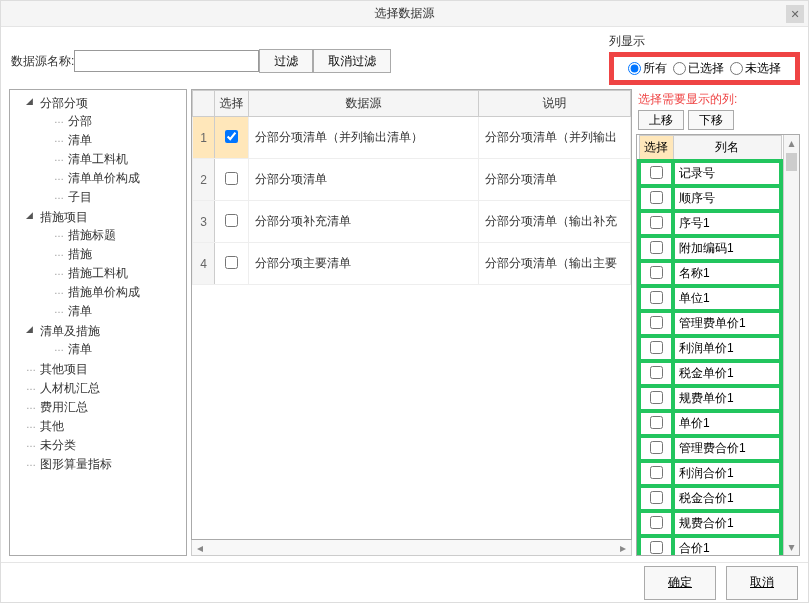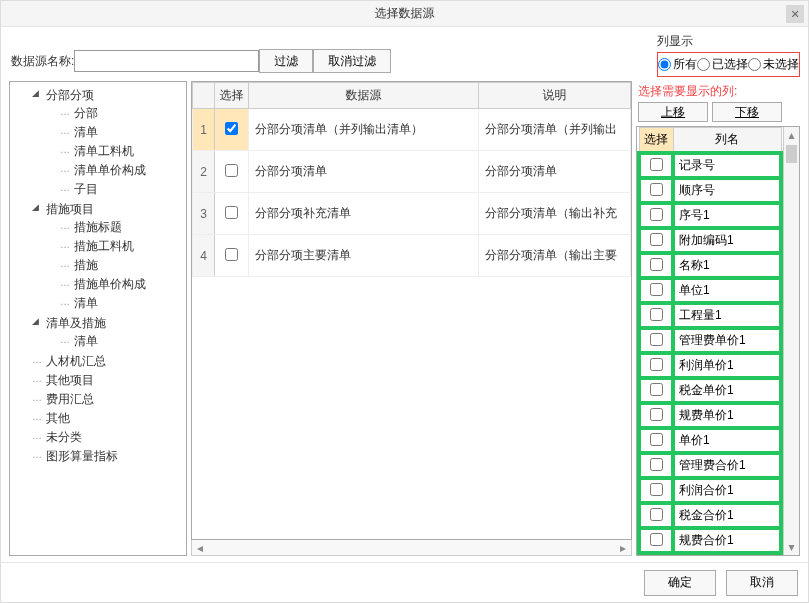--- a/index.html
+++ b/index.html
@@ -91,8 +91,9 @@
   .radio-row {
     display: flex;
     align-items: center;
-    border: 1px solid #ef4444;
-    padding: 3px 0;
+    gap: 6px;
+    border: 5px solid #ef4444;
+    padding: 3px 14px;
     margin-top: 2px;
   }
   .radio-row label { display: flex; align-items: center; gap: 2px; cursor: pointer; }

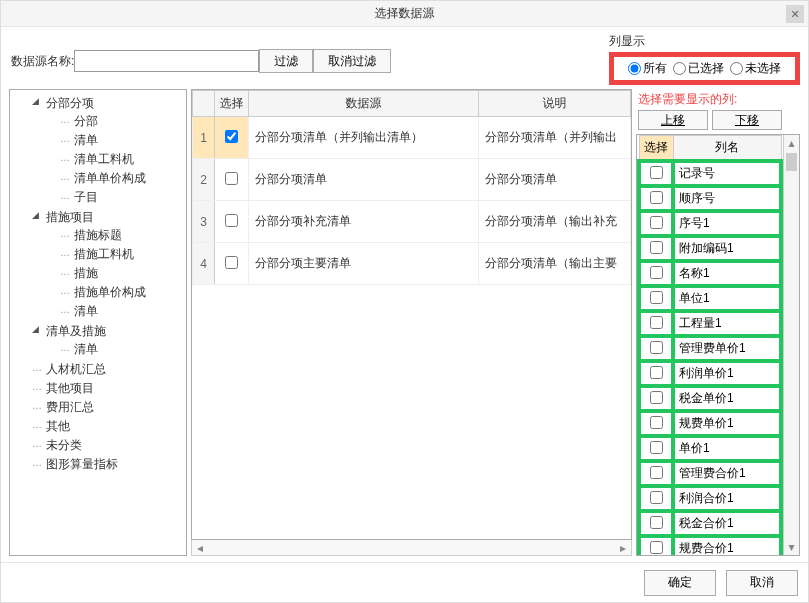--- a/index.html
+++ b/index.html
@@ -110,7 +110,7 @@
     width: 178px;
     border: 1px solid #aaa;
     overflow: auto;
-    padding: 4px 20px;
+    padding: 4px 14px;
   }
   .tree ul { list-style: none; padding-left: 14px; margin: 0; }
   .tree > ul { padding-left: 2px; }

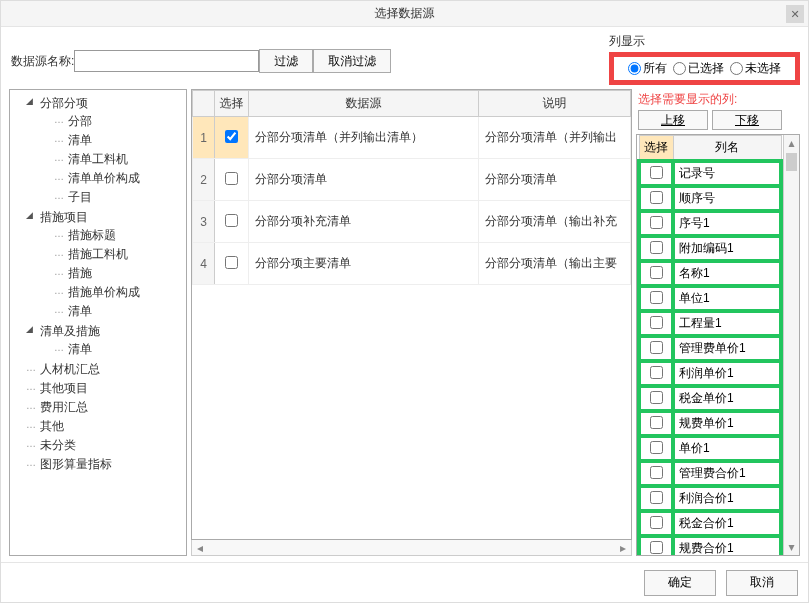--- a/index.html
+++ b/index.html
@@ -205,7 +205,7 @@
   }
   .right-label { color: #ef4444; padding: 2px 0 0 2px; }
   .move-btns { display: flex; gap: 4px; padding-left: 2px; margin-bottom: 2px;}
-  .move-btns .btn { padding: 0 22px; height: 20px; text-decoration: underline; }
+  .move-btns .btn { padding: 0 10px; height: 20px; }
   .cols-wrap {
     flex: 1;
     display: flex;

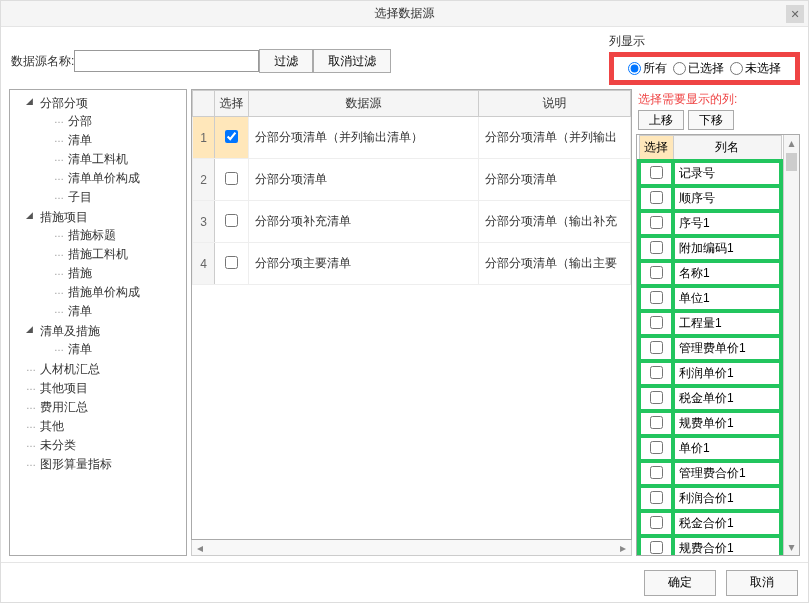--- a/index.html
+++ b/index.html
@@ -325,8 +325,8 @@
                 </ul></li>
               <li class="collapsible"><span>措施项目</span><ul>
                   <li><span>措施标题</span></li>
+                  <li><span>措施</span></li>
                   <li><span>措施工料机</span></li>
-                  <li><span>措施</span></li>
                   <li><span>措施单价构成</span></li>
                   <li><span>清单</span></li>
                 </ul></li>

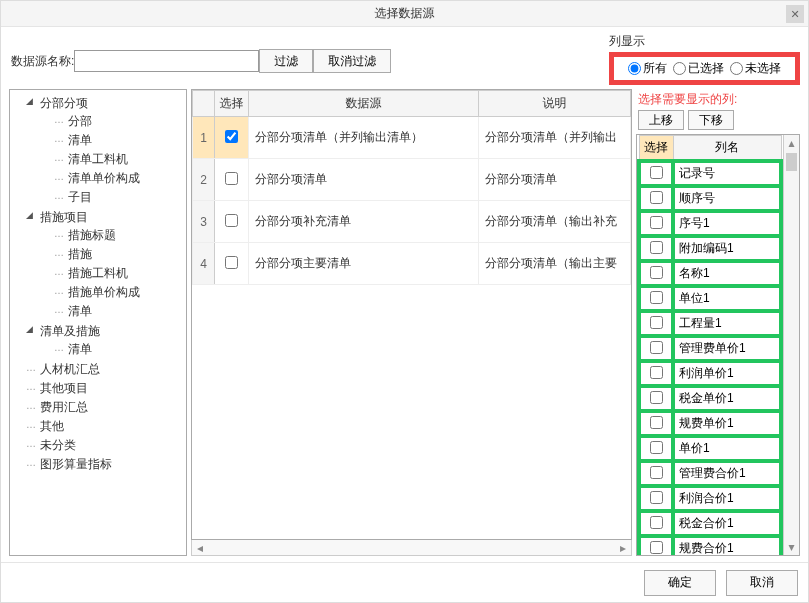--- a/index.html
+++ b/index.html
@@ -431,10 +431,6 @@
                   </tr>
                   <tr>
                     <td class="selcell"><input type="checkbox" style=""></td>
-                    <td>工程量1</td>
-                  </tr>
-                  <tr>
-                    <td class="selcell"><input type="checkbox" style=""></td>
                     <td>管理费单价1</td>
                   </tr>
                   <tr>

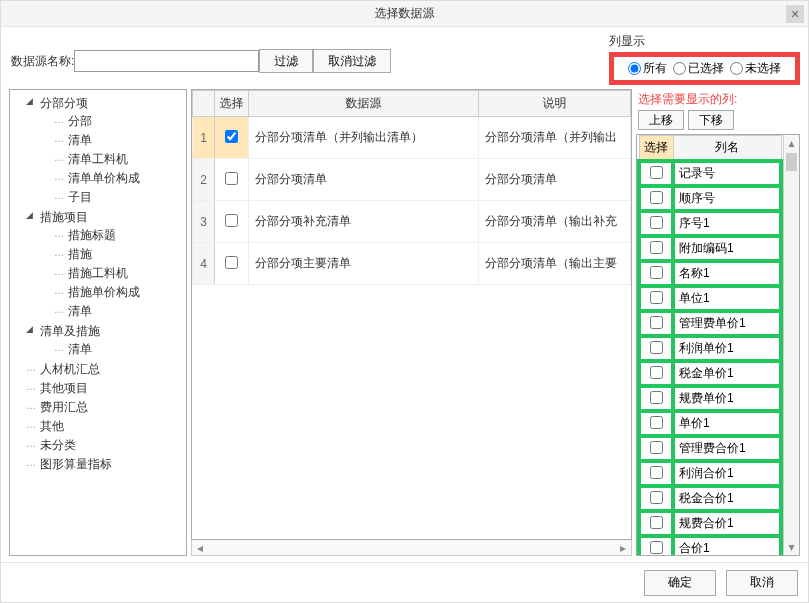--- a/index.html
+++ b/index.html
@@ -333,8 +333,8 @@
               <li class="collapsible"><span>清单及措施</span><ul>
                   <li><span>清单</span></li>
                 </ul></li>
+              <li><span>其他项目</span></li>
               <li><span>人材机汇总</span></li>
-              <li><span>其他项目</span></li>
               <li><span>费用汇总</span></li>
               <li><span>其他</span></li>
               <li><span>未分类</span></li>

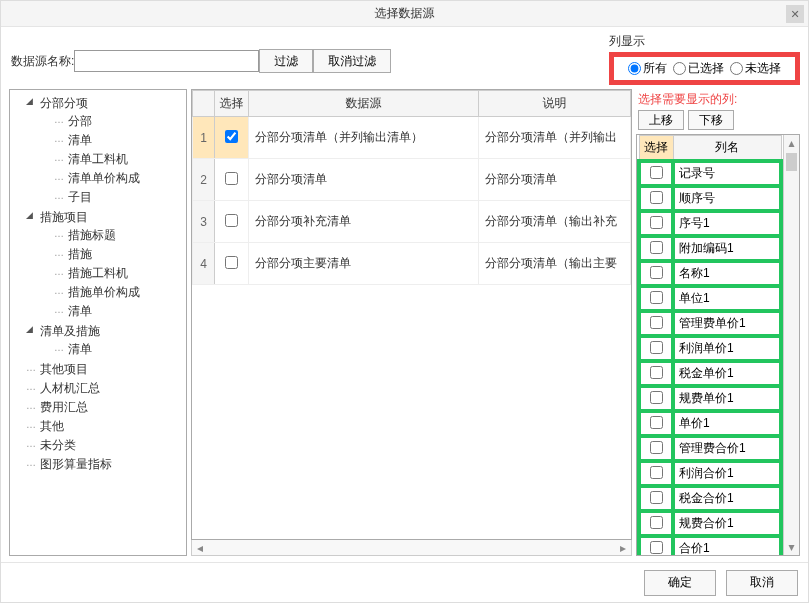--- a/index.html
+++ b/index.html
@@ -271,7 +271,7 @@
     padding: 0 10px;
     border-top: 1px solid #e5e5e5;
   }
-  .footer .btn { width: 72px; height: 26px; }
+  .footer .btn { width: 72px; height: 34px; text-decoration: underline; }
 </style>
 </head>
 <body>

